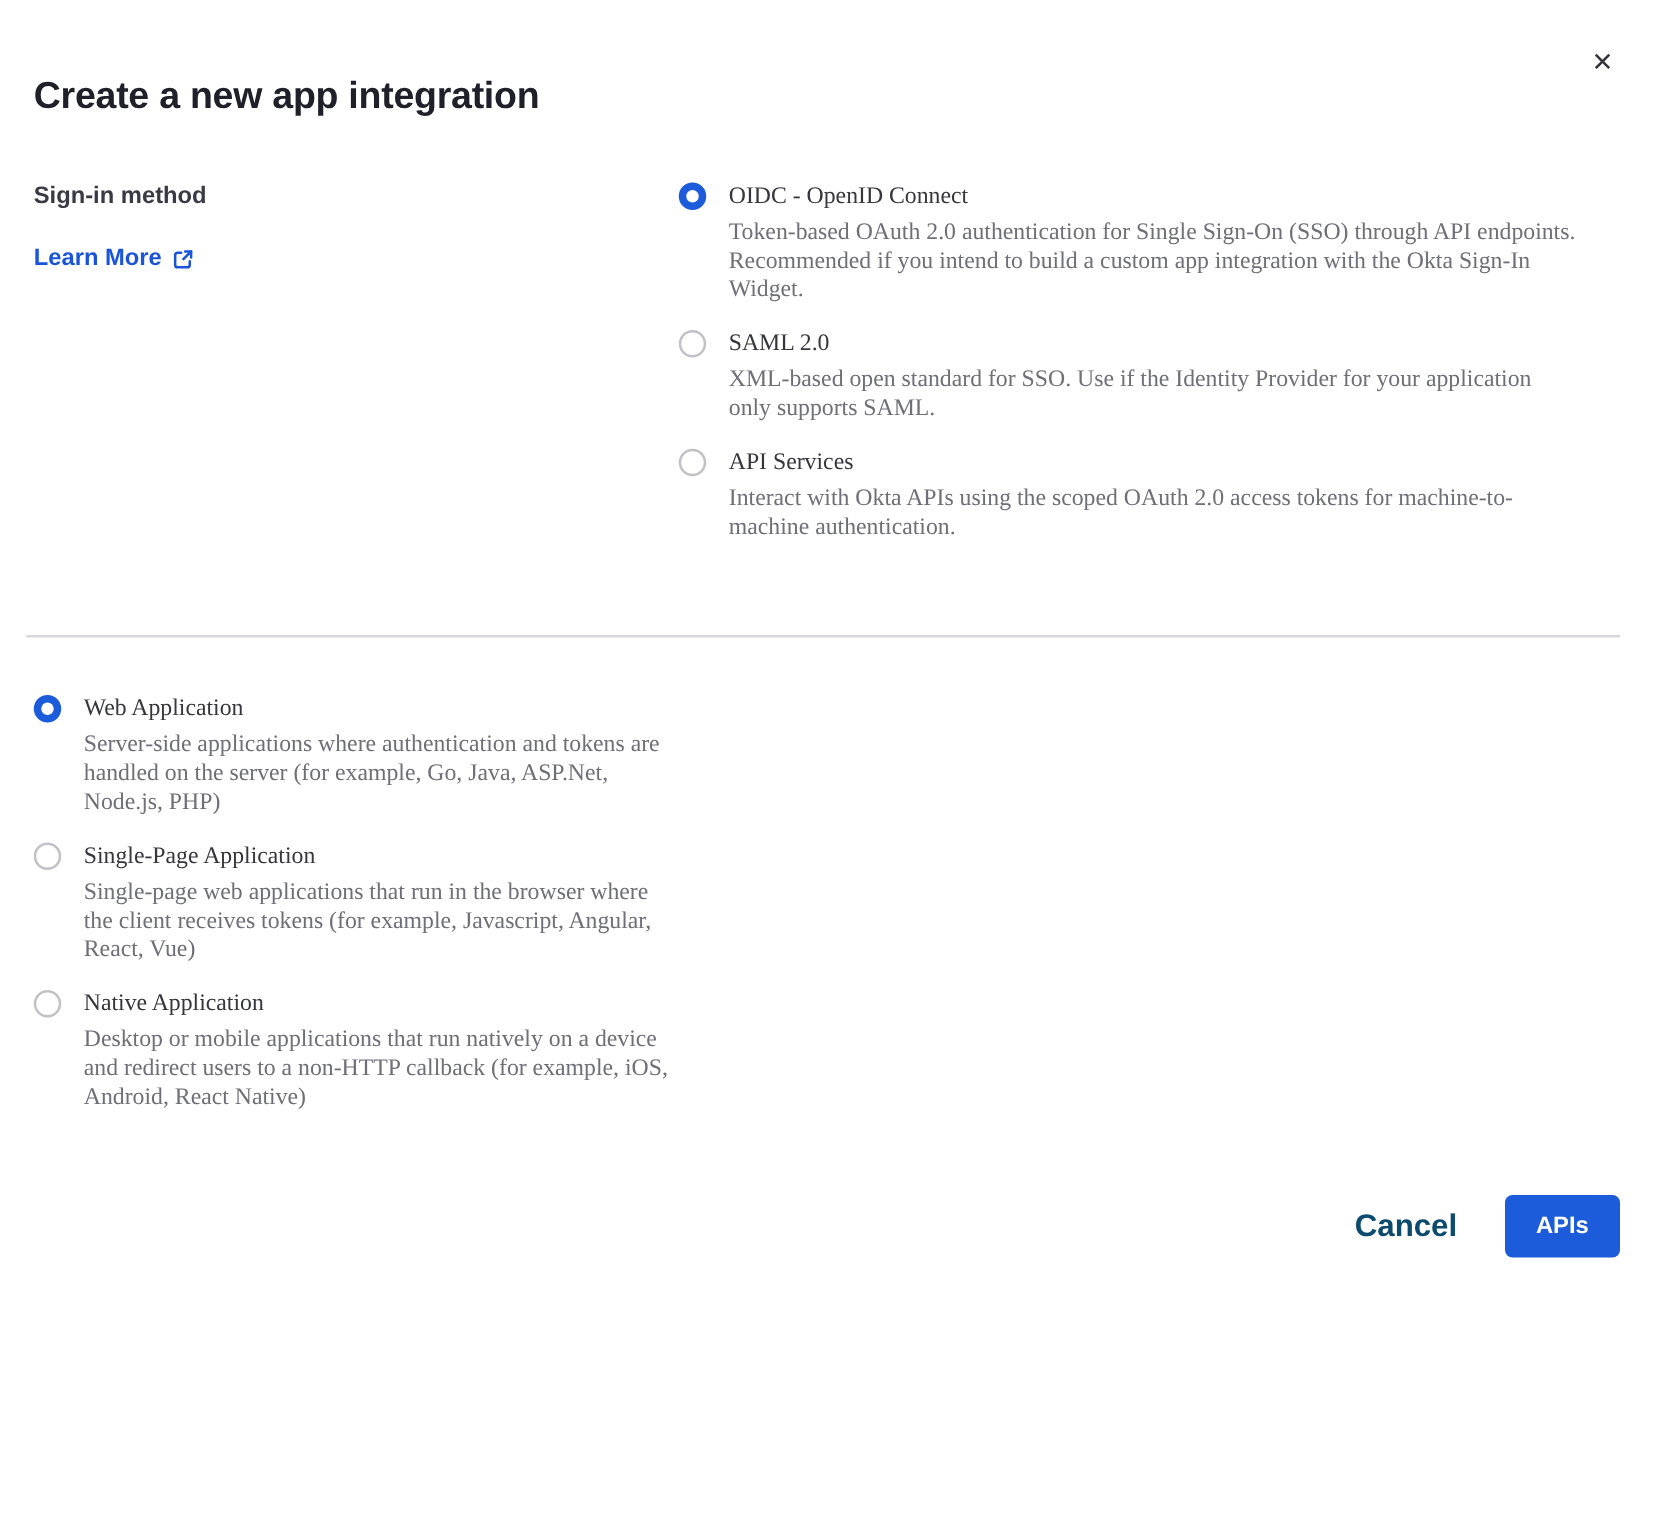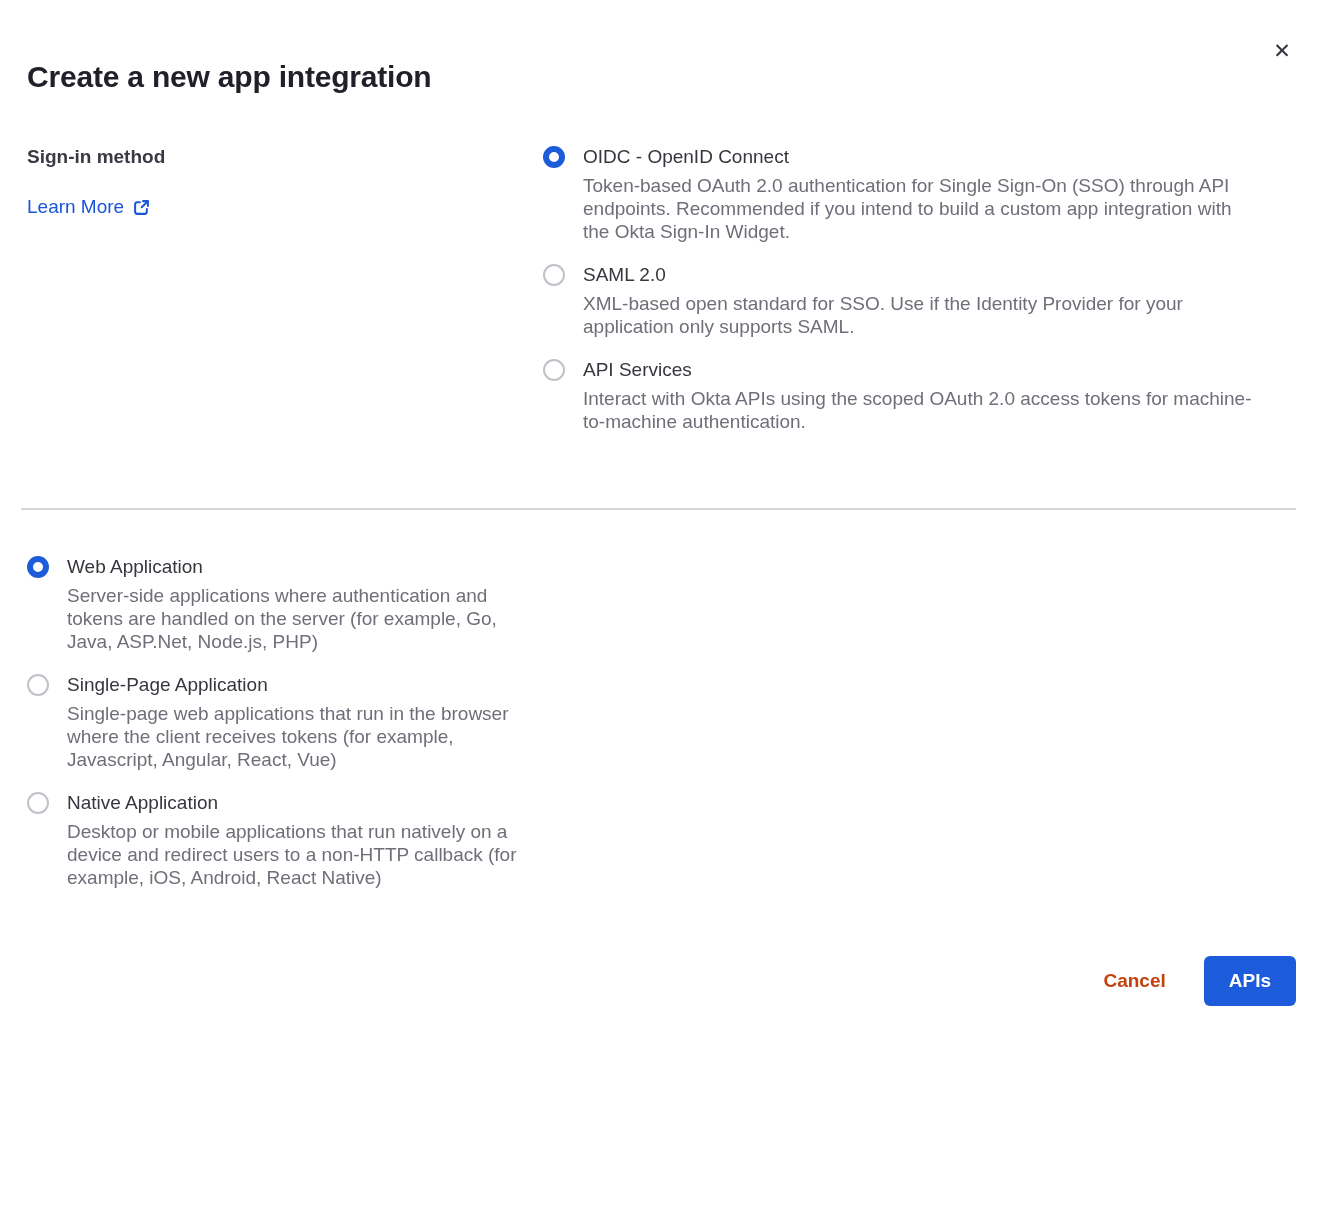--- a/index.html
+++ b/index.html
@@ -76,6 +76,7 @@
     gap: 18px;
     margin-bottom: 15px;
     cursor: pointer;
+    font-family: Liberation Serif, serif;
   }
   .radio {
     flex: 0 0 auto;

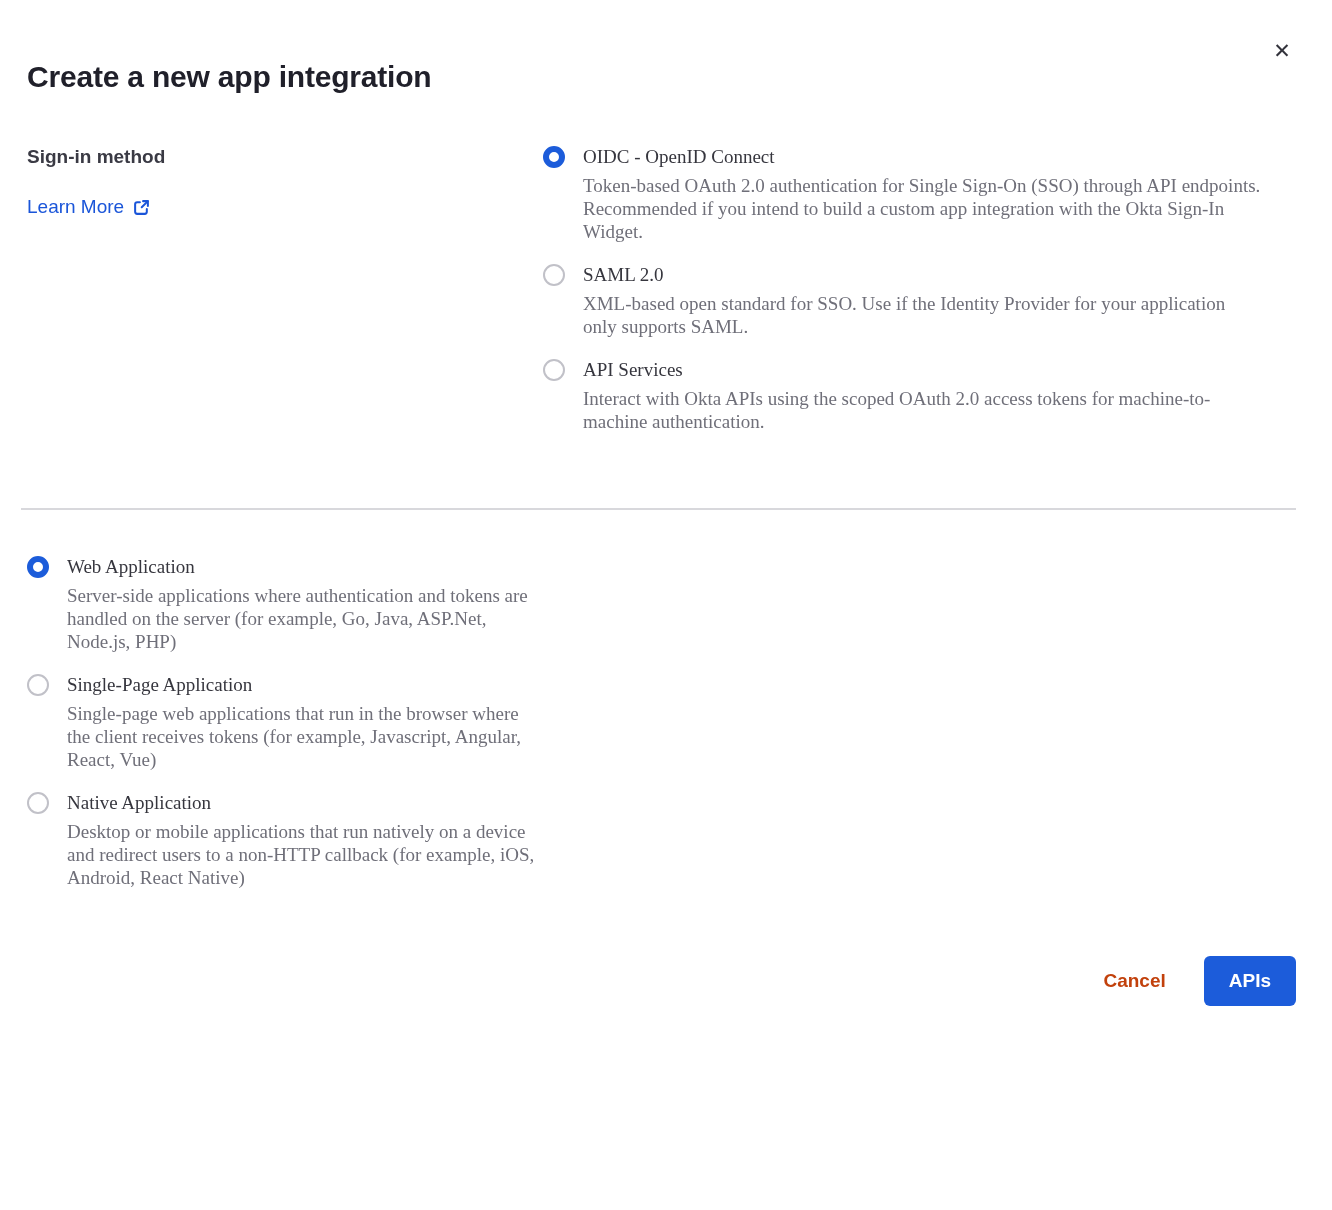--- a/index.html
+++ b/index.html
@@ -56,7 +56,7 @@
     margin-top: 16px;
     color: #1a55d9;
     font-size: 19px;
-    font-weight: 400;
+    font-weight: 700;
     line-height: 34px;
     text-decoration: none;
     cursor: pointer;

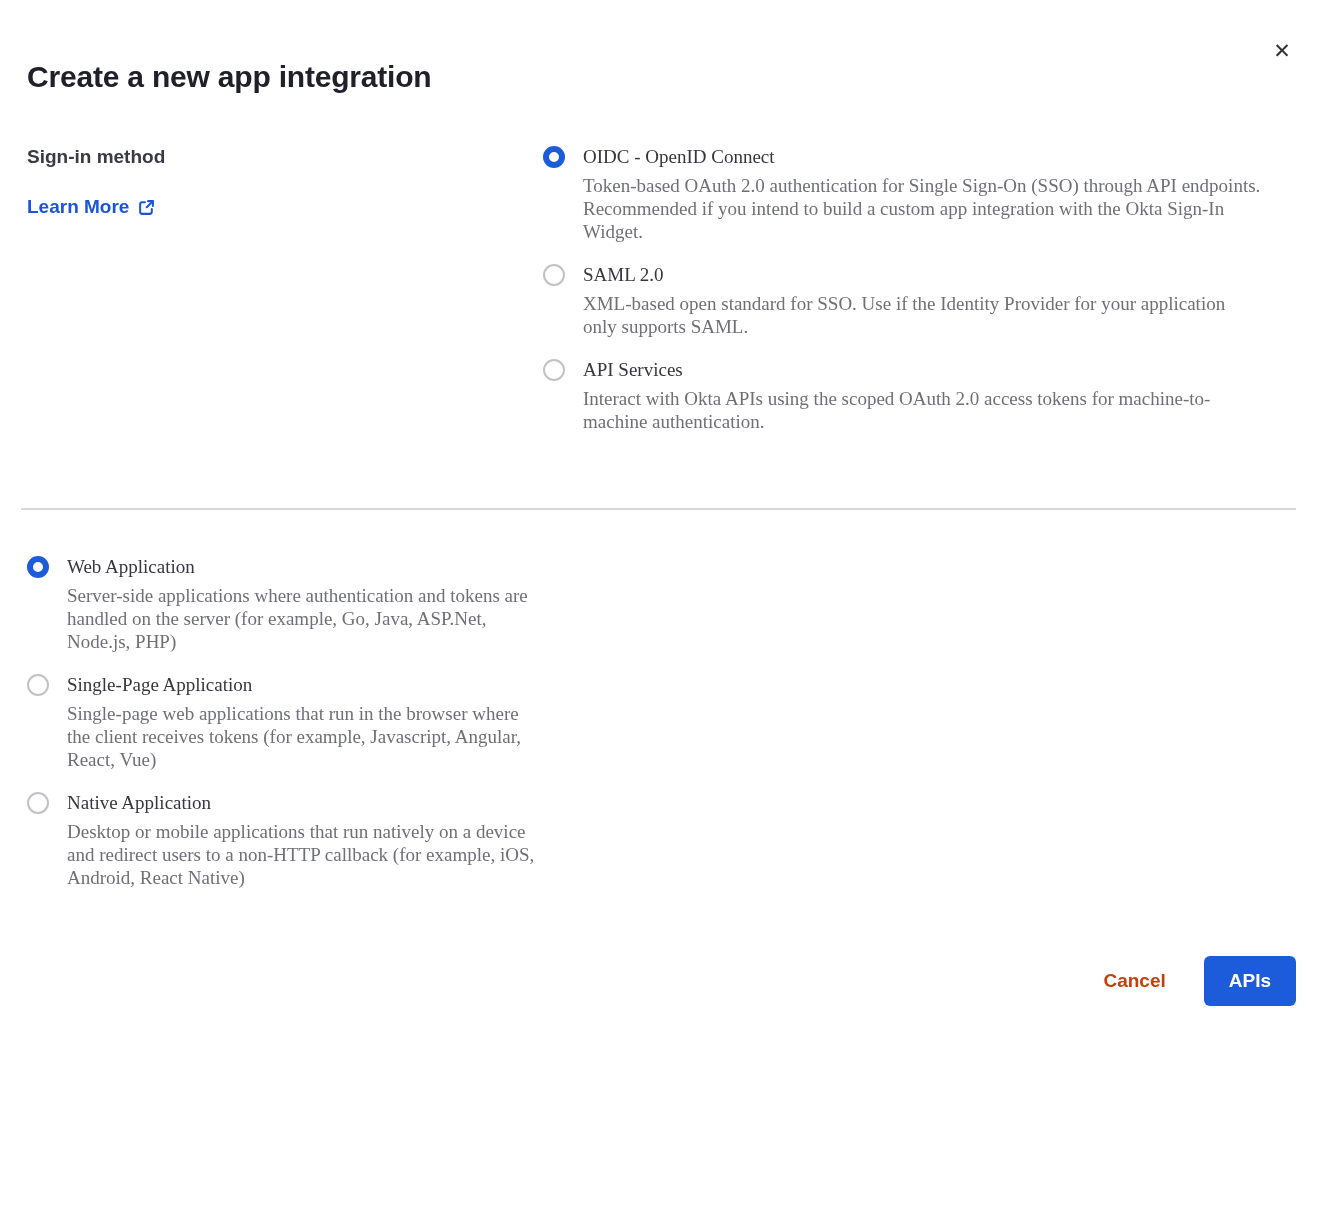--- a/index.html
+++ b/index.html
@@ -112,8 +112,8 @@
     margin-top: 52px;
   }
   .cancel-link {
-    color: #c2410c;
-    font-size: 19px;
+    color: #0c4a6e;
+    font-size: 25px;
     font-weight: 700;
     cursor: pointer;
   }

